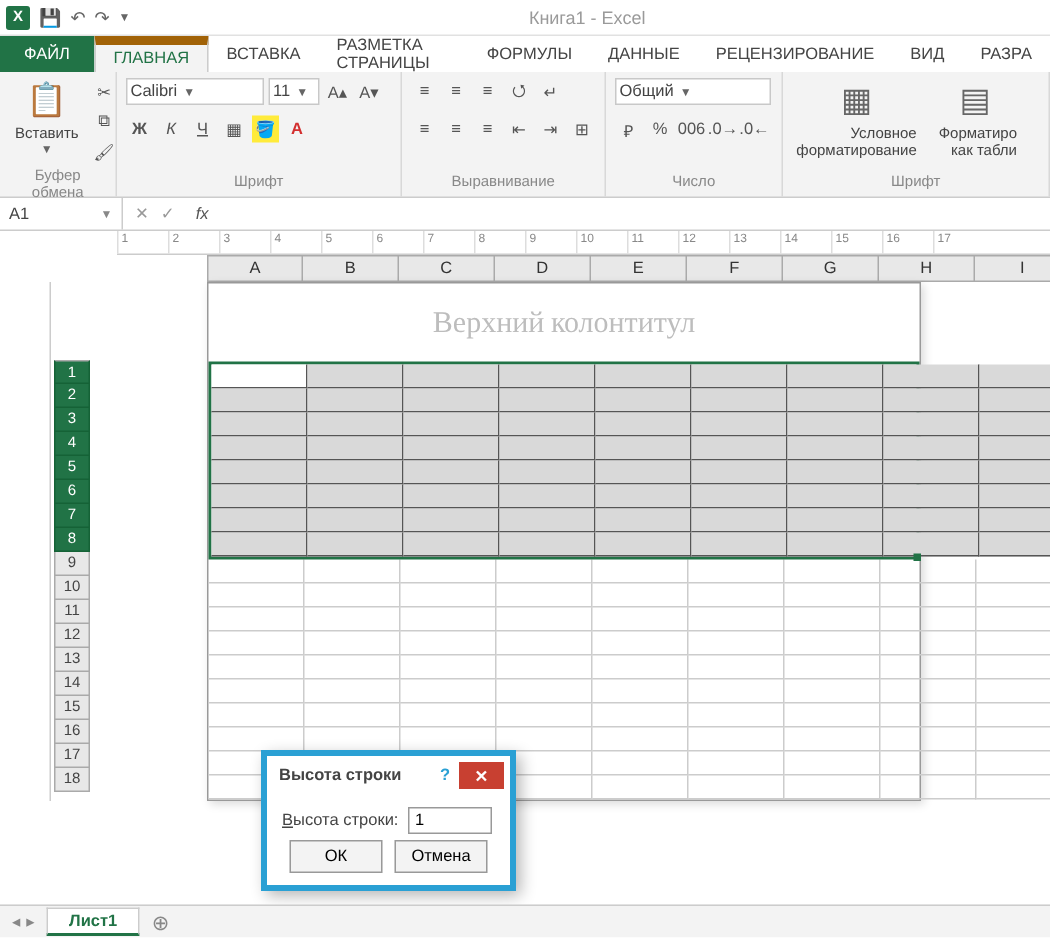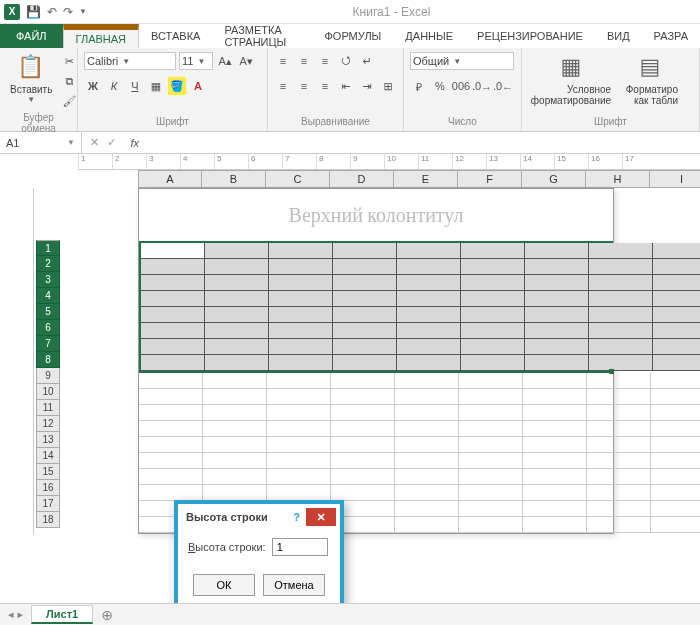--- a/index.html
+++ b/index.html
@@ -70,7 +70,7 @@
 .dialog .dlg-title .help { color: #2aa0d4; font-weight: bold; margin-right: 6px; cursor: pointer; }
 .dialog .dlg-title .close { width: 30px; height: 18px; background: #c84031; color: #fff; display: flex; align-items: center; justify-content: center; cursor: pointer; margin-right: -4px; }
 .dialog .dlg-body { padding: 8px 10px; }
-.dialog .row { display: flex; align-items: center; gap: 6px; margin-bottom: 18px; }
+.dialog .row { display: flex; align-items: center; gap: 6px; margin-bottom: 4px; }
 .dialog .row label { font-size: 11px; }
 .dialog .row label u { text-decoration: underline; }
 .dialog .row input { width: 56px; height: 18px; border: 1px solid #999; padding: 0 4px; font-size: 11px; }

